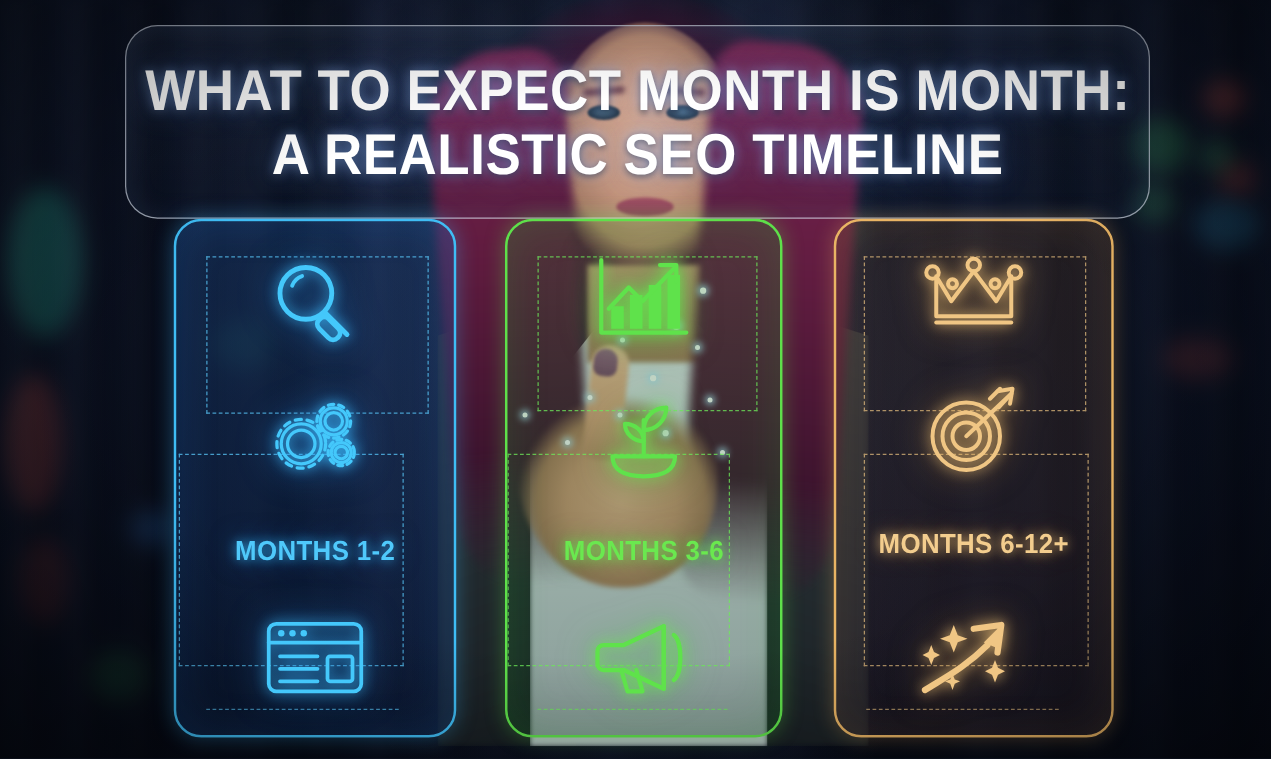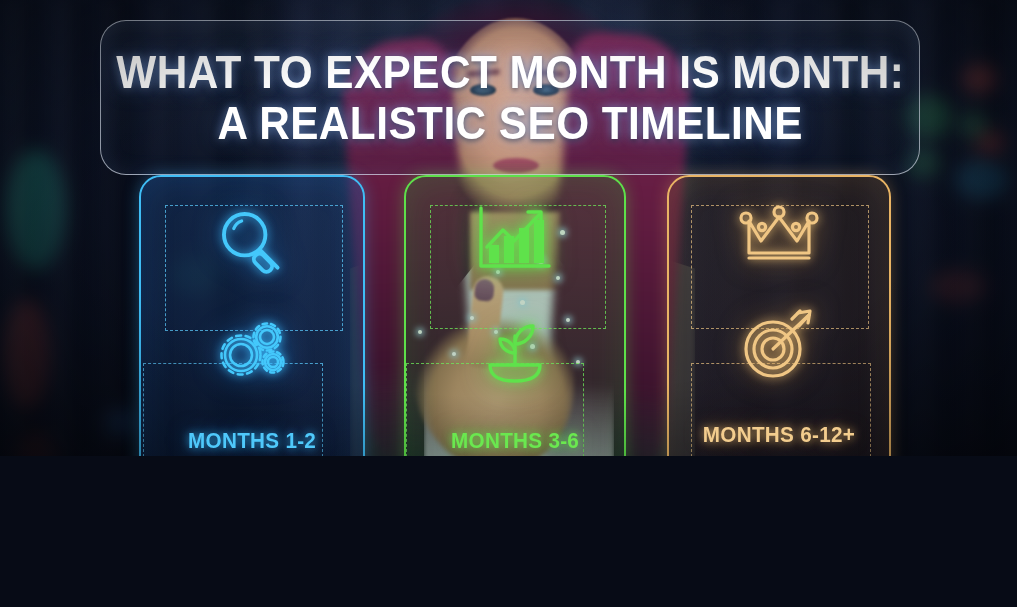--- a/index.html
+++ b/index.html
@@ -12,7 +12,7 @@
 
   #stage {
     position: relative;
-    width: 1017px; height: 456px;
+    width: 1017px; height: 607px;
     overflow: hidden;
     background: #0a0f1e;
   }

